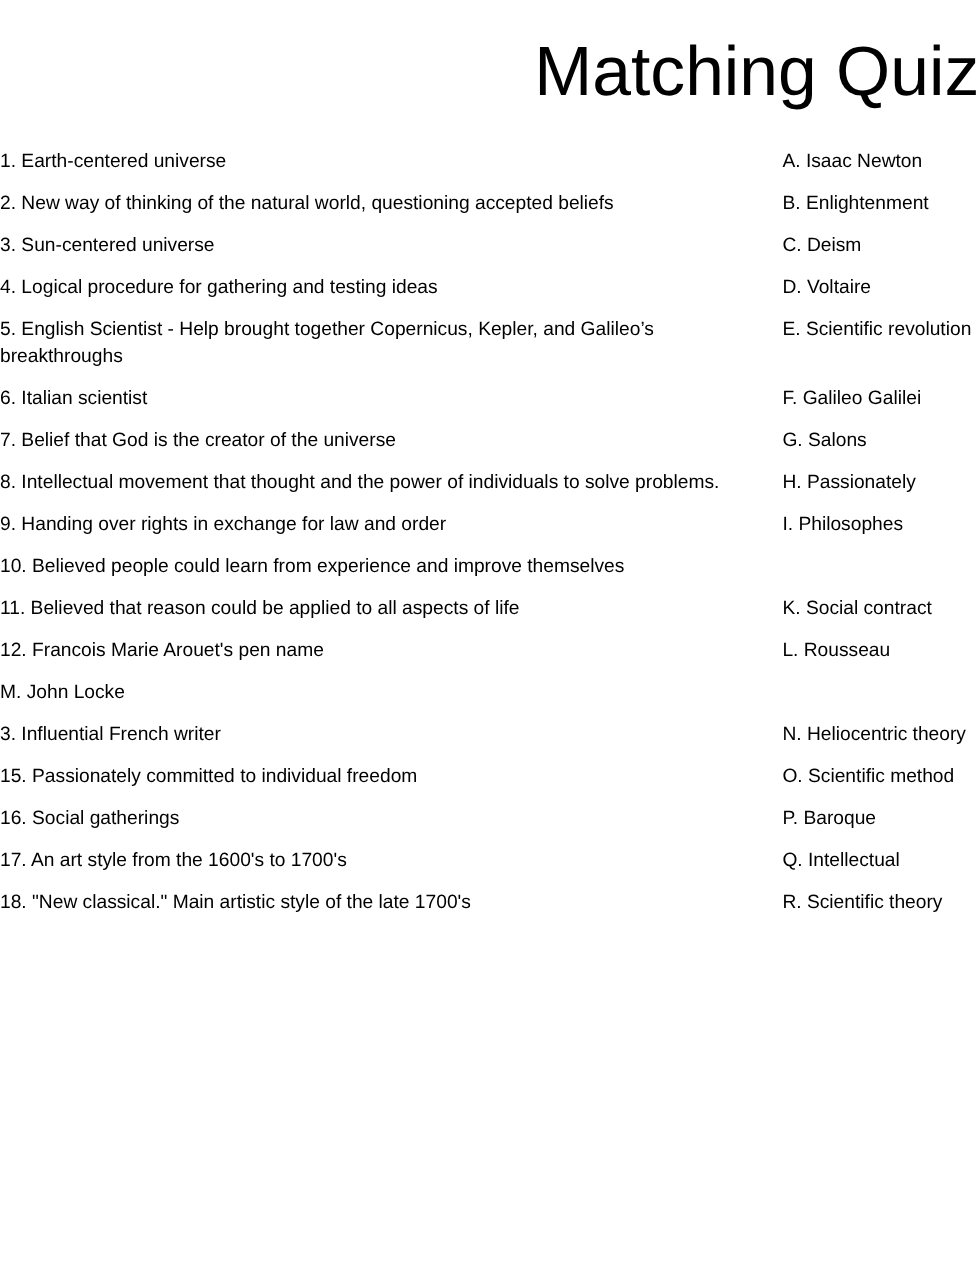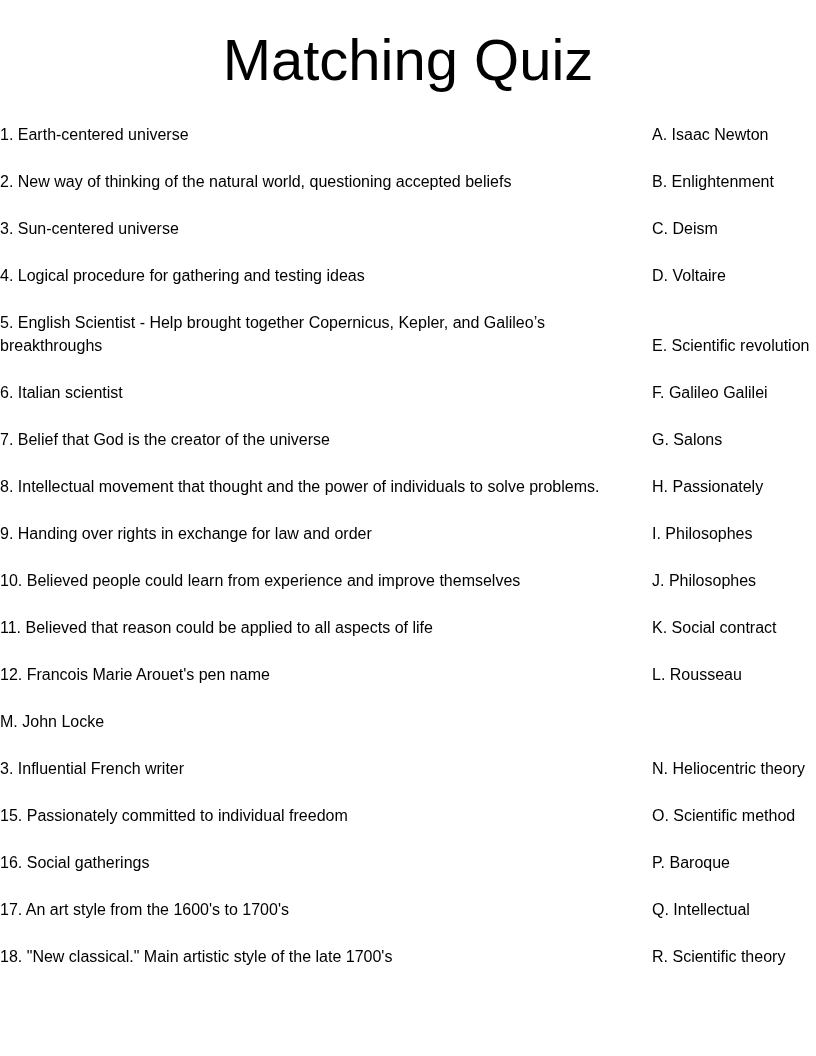--- a/index.html
+++ b/index.html
@@ -25,7 +25,7 @@
     font-size: 58px;
     font-weight: 400;
     line-height: 1.2;
-    text-align: center;
+    text-align: right;
     letter-spacing: 0px;
     color: #000000;
   }

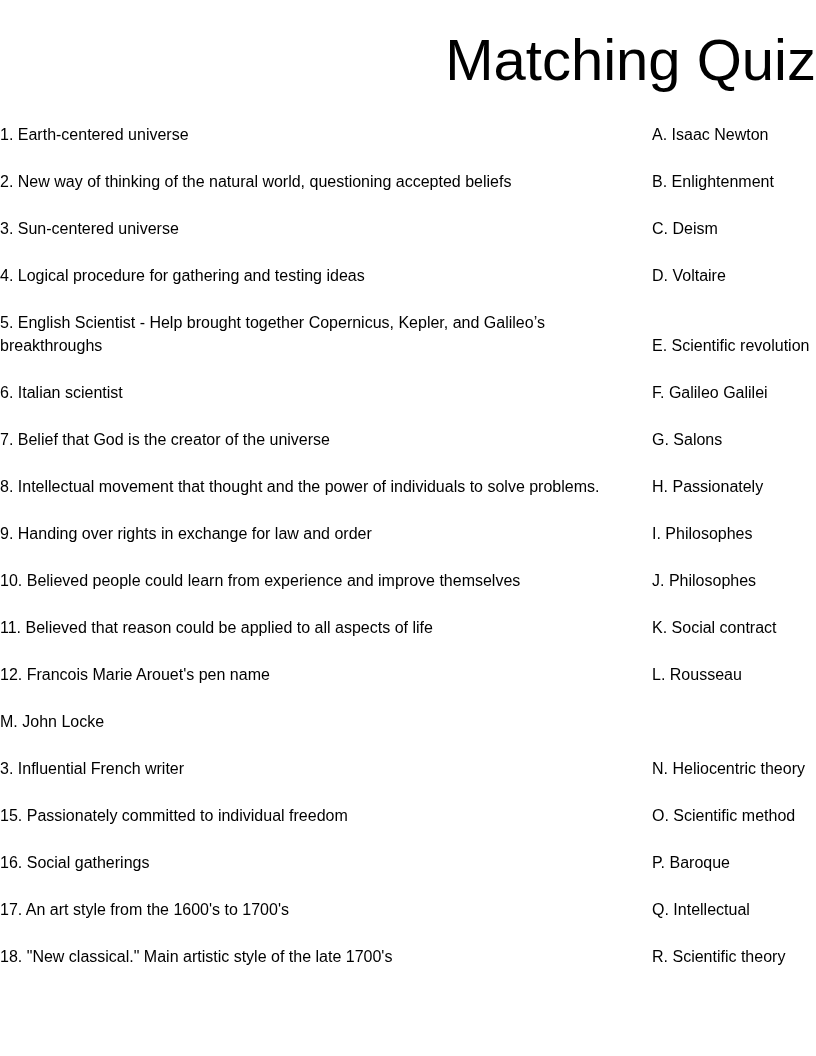--- a/index.html
+++ b/index.html
@@ -35,9 +35,8 @@
   }
   .row {
     display: flex;
-    align-items: flex-end;
+    align-items: flex-start;
     margin-bottom: 12px;
-    margin-top: 24px;
   }
   .q-cell {
     width: 652px;

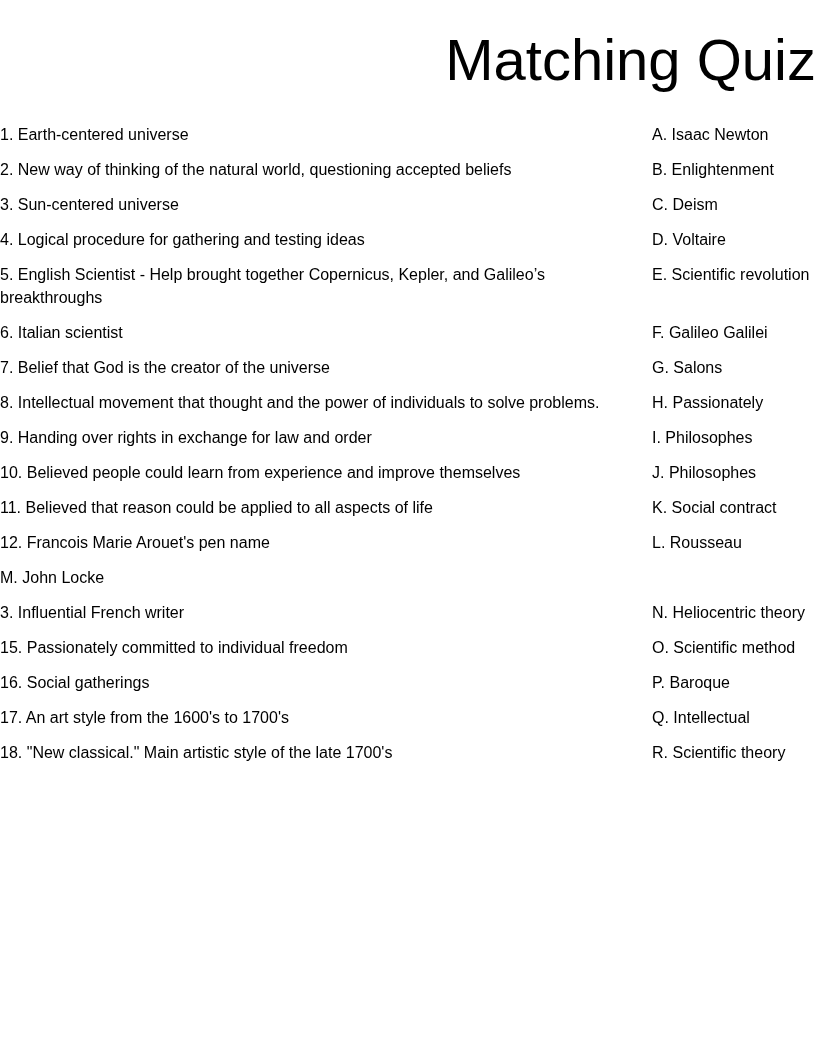--- a/index.html
+++ b/index.html
@@ -96,7 +96,6 @@
       </div>
       <div class="row">
         <div class="q-cell"><span class="num">10.</span> <span class="txt">Believed people could learn from experience and improve themselves</span></div>
-        <div class="a-cell"><span class="num">J.</span> <span class="txt">Philosophes</span></div>
       </div>
       <div class="row">
         <div class="q-cell"><span class="num">11.</span> <span class="txt">Believed that reason could be applied to all aspects of life</span></div>

